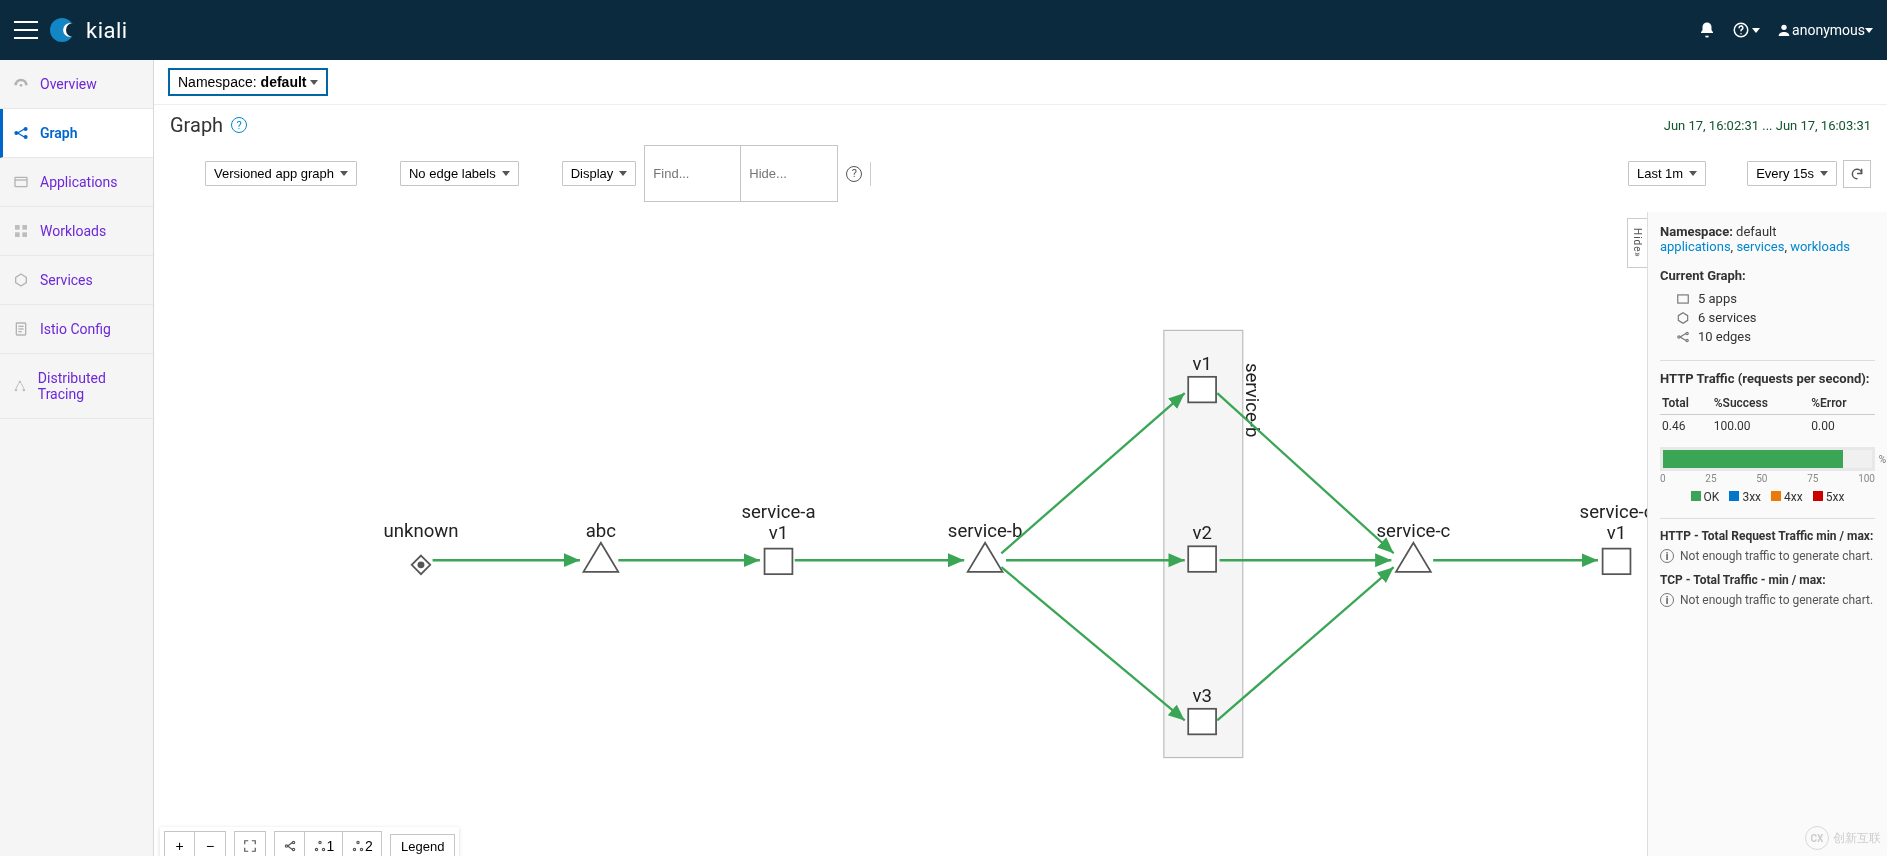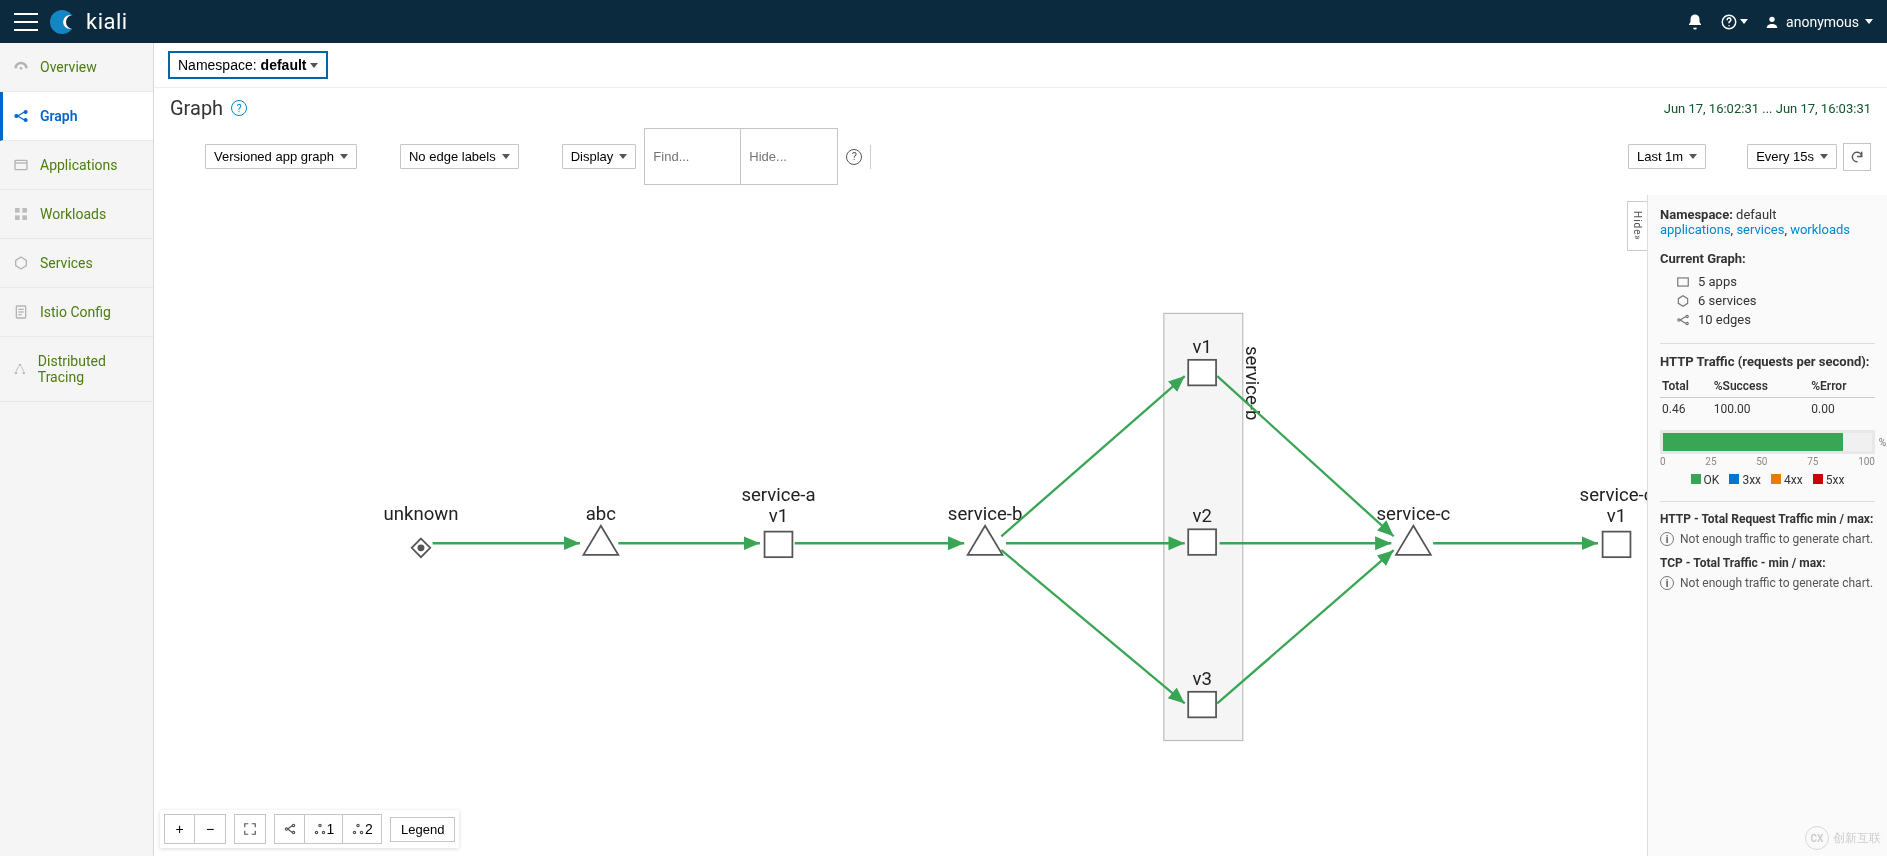--- a/index.html
+++ b/index.html
@@ -6,7 +6,7 @@
 body { font-family: -apple-system, BlinkMacSystemFont, "Segoe UI", Roboto, Helvetica, Arial, sans-serif; font-size: 14px; color: #333; background: #fff; width: 1887px; height: 856px; overflow: hidden; }
 
 
-.header { background: #0b2a3e; color: #fff; height: 43px; display: flex; align-items: center; padding: 0 14px; justify-content: space-between; }
+.header { background: #0b2a3e; color: #fff; height: 60px; display: flex; align-items: center; padding: 0 14px; justify-content: space-between; }
 .header-left { display: flex; align-items: center; gap: 12px; }
 .hamburger { width: 24px; height: 18px; display: flex; flex-direction: column; justify-content: space-between; cursor: pointer; }
 .hamburger span { height: 2px; background: #fff; }

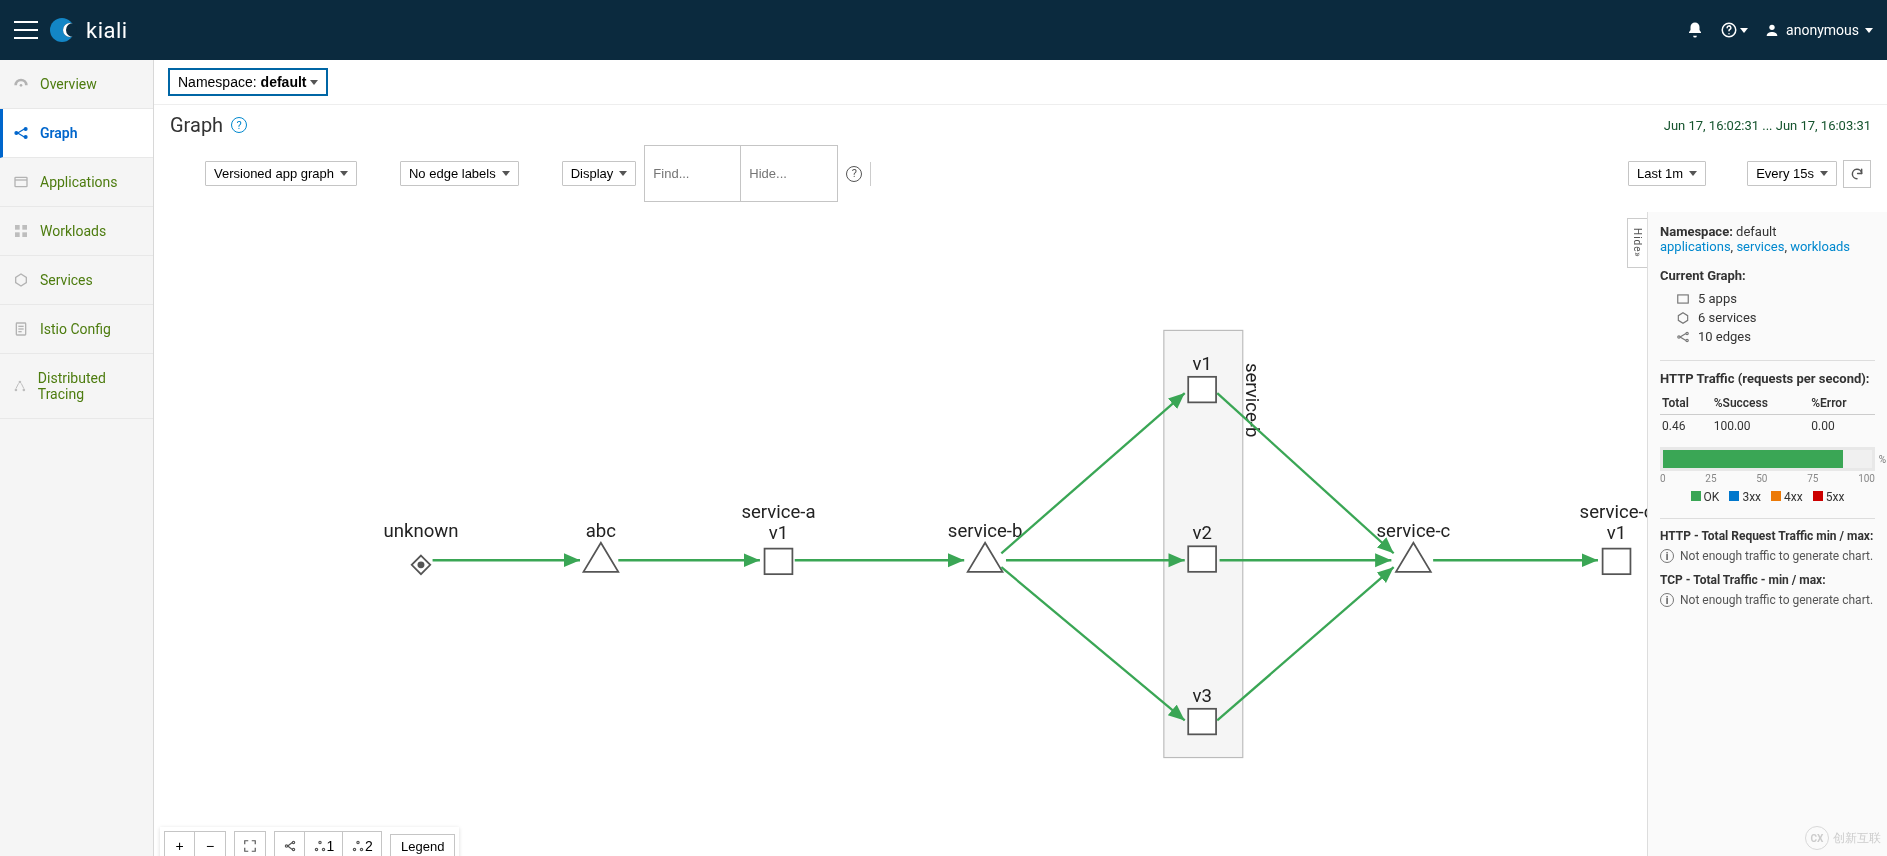--- a/index.html
+++ b/index.html
@@ -15,7 +15,7 @@
 .logo-icon::before { content: ""; position: absolute; width: 24px; height: 24px; border-radius: 50%; background: #1386c6; left: 0; }
 .logo-icon::after { content: ""; position: absolute; width: 14px; height: 14px; border-radius: 50%; background: #0b2a3e; top: 5px; left: 13px; box-shadow: inset 3px 0 0 #fff; }
 .header-right { display: flex; align-items: center; gap: 16px; }
-.user { display: flex; align-items: center; gap: 6px; cursor: pointer; }
+.user { display: flex; align-items: center; cursor: pointer; }
 
 
 .body-row { display: flex; height: calc(100% - 43px); }

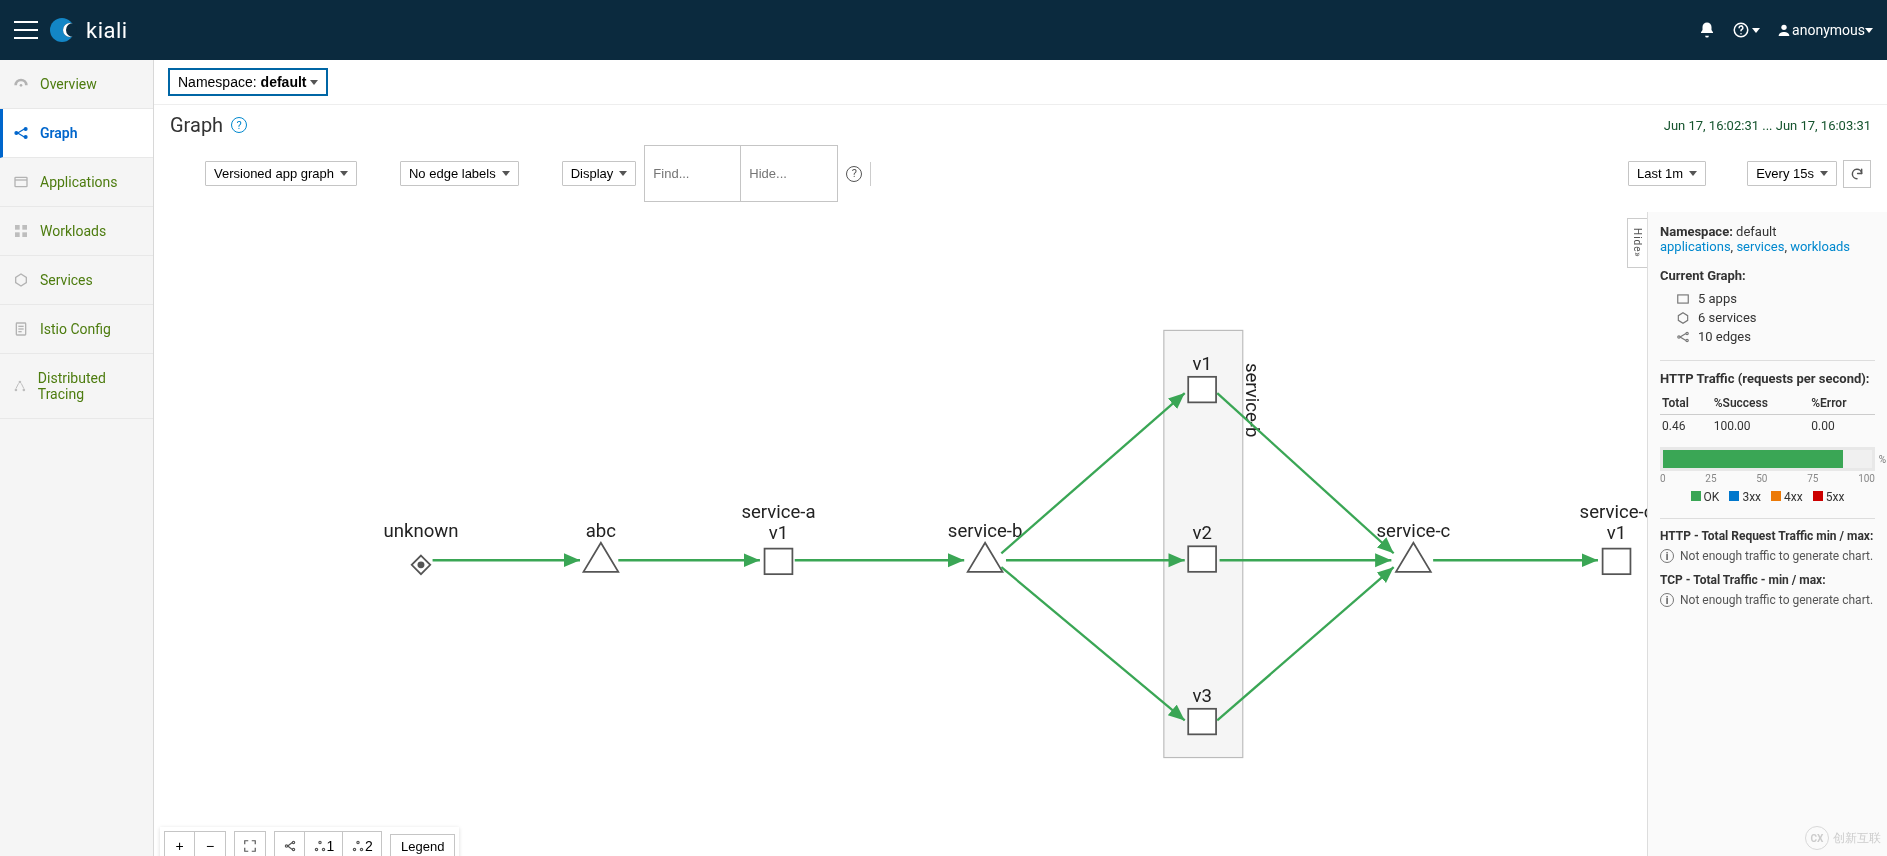--- a/index.html
+++ b/index.html
@@ -20,7 +20,7 @@
 
 .body-row { display: flex; height: calc(100% - 43px); }
 .sidebar { width: 154px; background: #f5f5f5; border-right: 1px solid #d8d8d8; }
-.sidebar-item { display: flex; align-items: center; gap: 10px; padding: 16px 12px; color: #4d7c0f; cursor: pointer; border-bottom: 1px solid #e8e8e8; font-size: 14px; }
+.sidebar-item { display: flex; align-items: center; gap: 10px; padding: 16px 12px; color: #6d28d9; cursor: pointer; border-bottom: 1px solid #e8e8e8; font-size: 14px; }
 .sidebar-item.active { background: #fff; color: #0066cc; font-weight: 600; border-left: 3px solid #0066cc; padding-left: 9px; }
 
 .main { flex: 1; display: flex; flex-direction: column; position: relative; overflow: hidden; }

